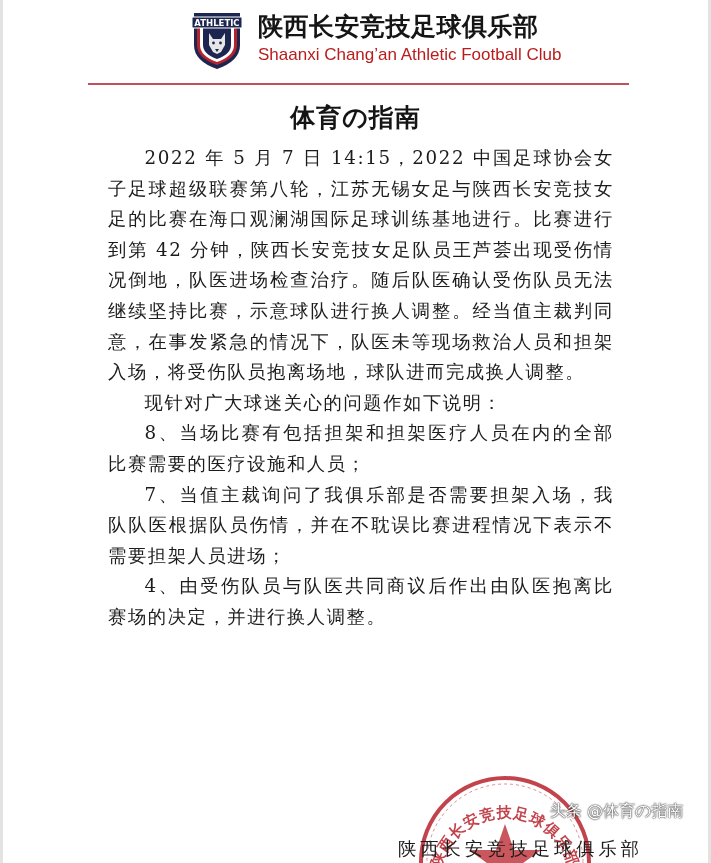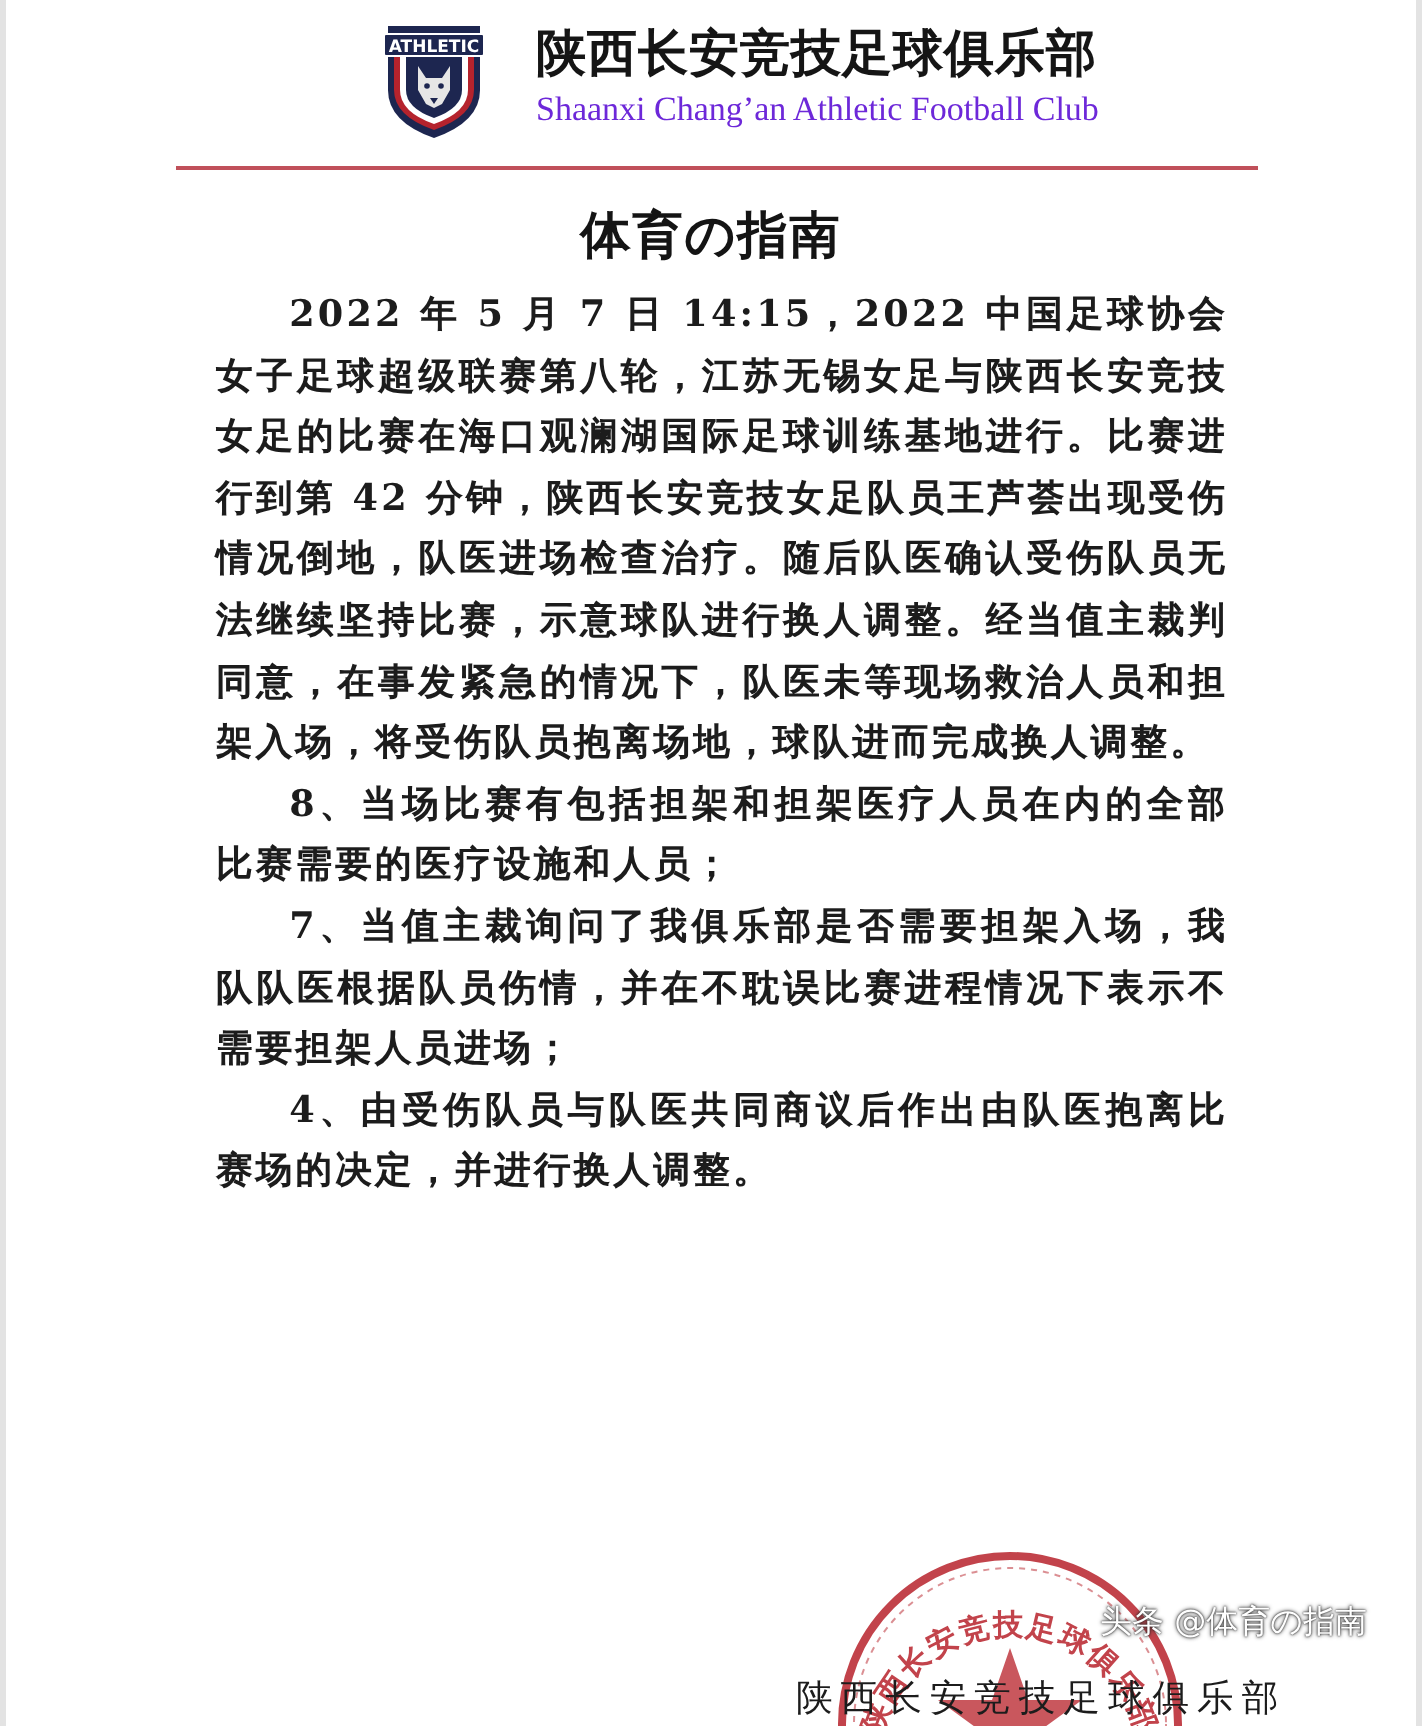--- a/index.html
+++ b/index.html
@@ -34,7 +34,7 @@
     .crest {
       width: 54px; height: 64px;
       position: relative;
-      margin-right: 24px;
+      margin-right: 14px;
     }
     .crest svg { display: block; }
     .club-names {

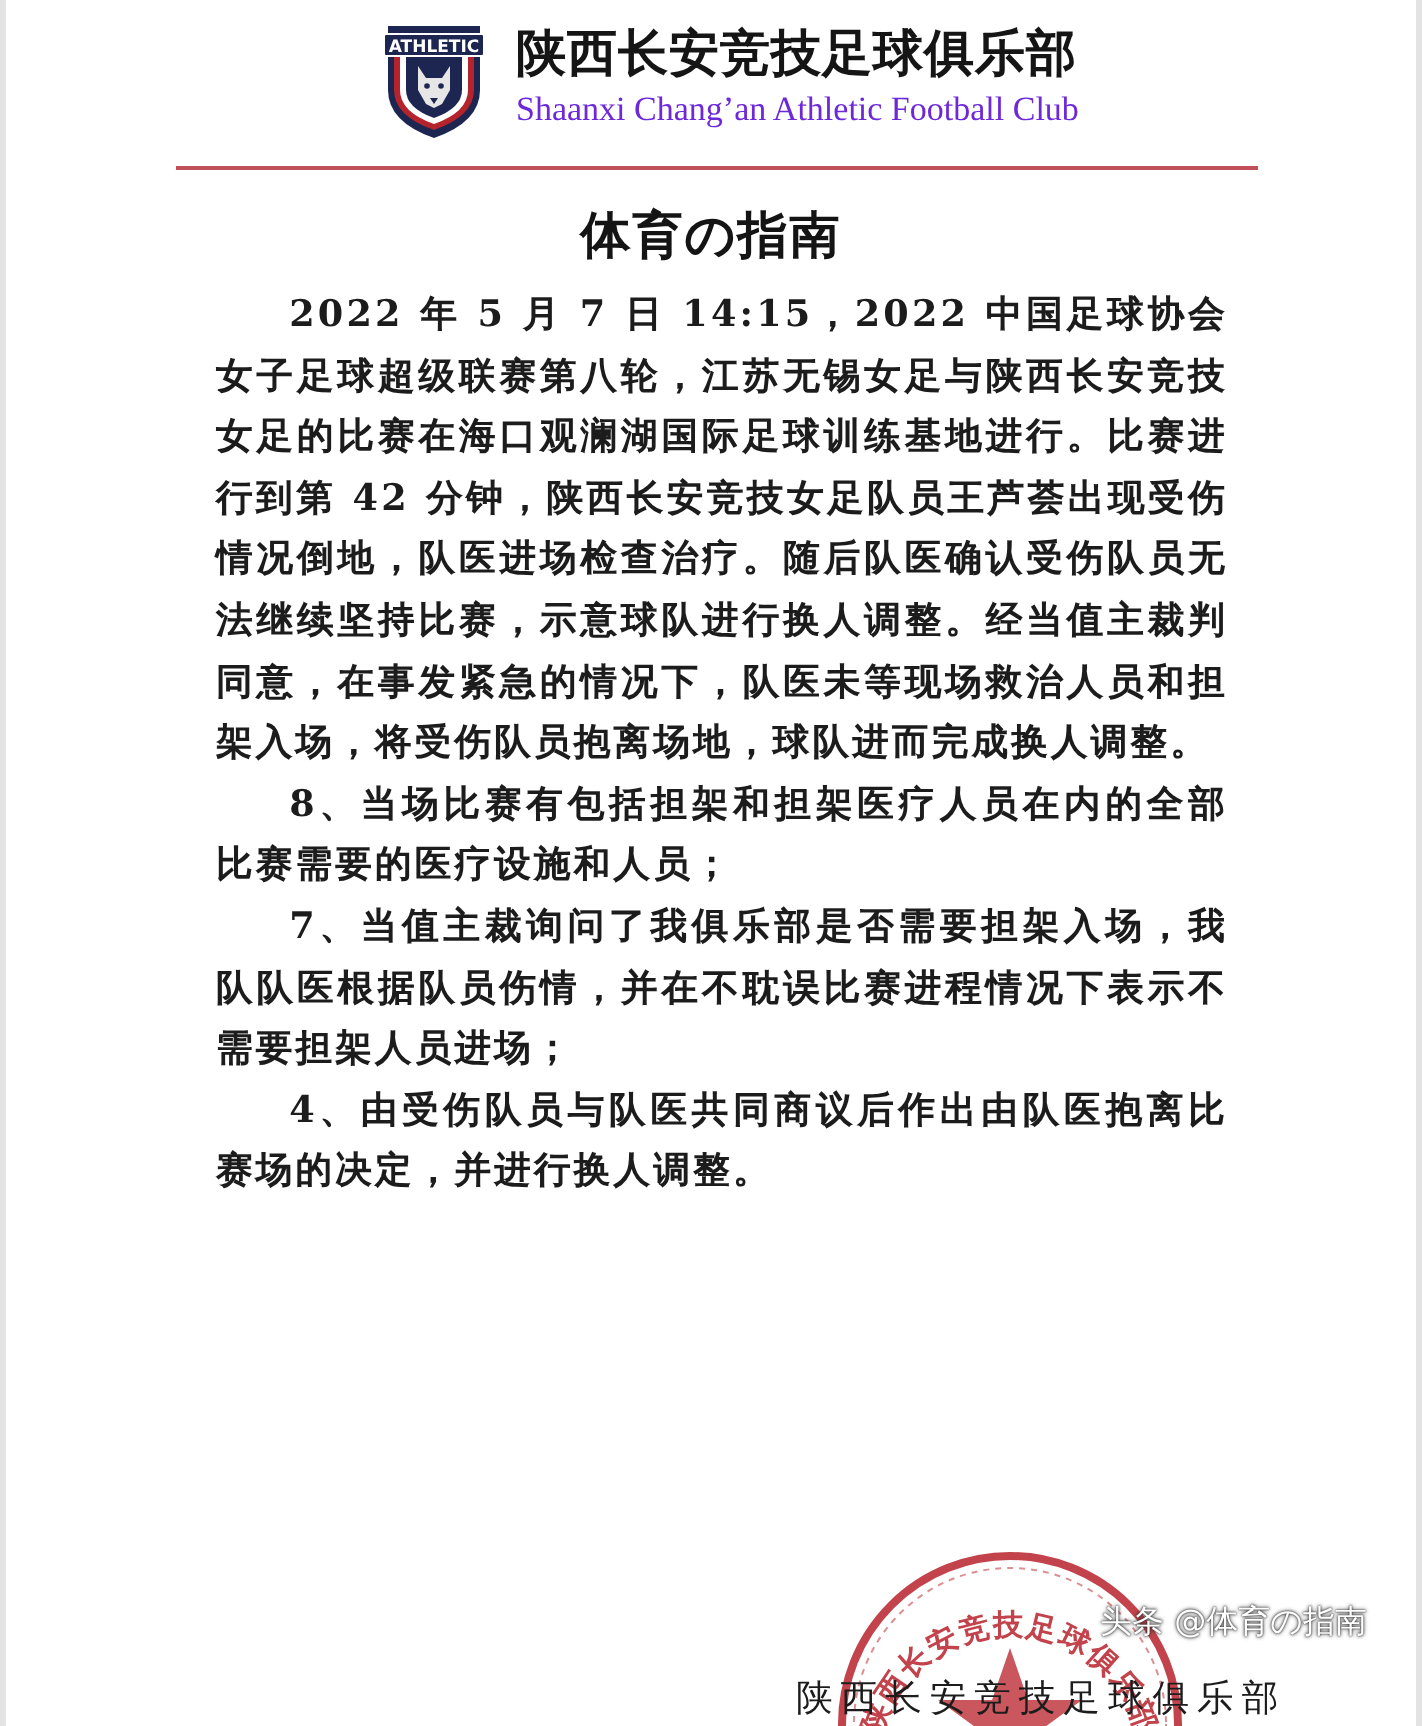--- a/index.html
+++ b/index.html
@@ -49,9 +49,9 @@
       line-height: 30px;
     }
     .club-name-en {
-      font-family: Liberation Serif, serif;
+      font-family: Liberation Sans, sans-serif;
       font-size: 17px;
-      color: #6d28d9;
+      color: #b91c1c;
       line-height: 22px;
       margin-top: 2px;
     }

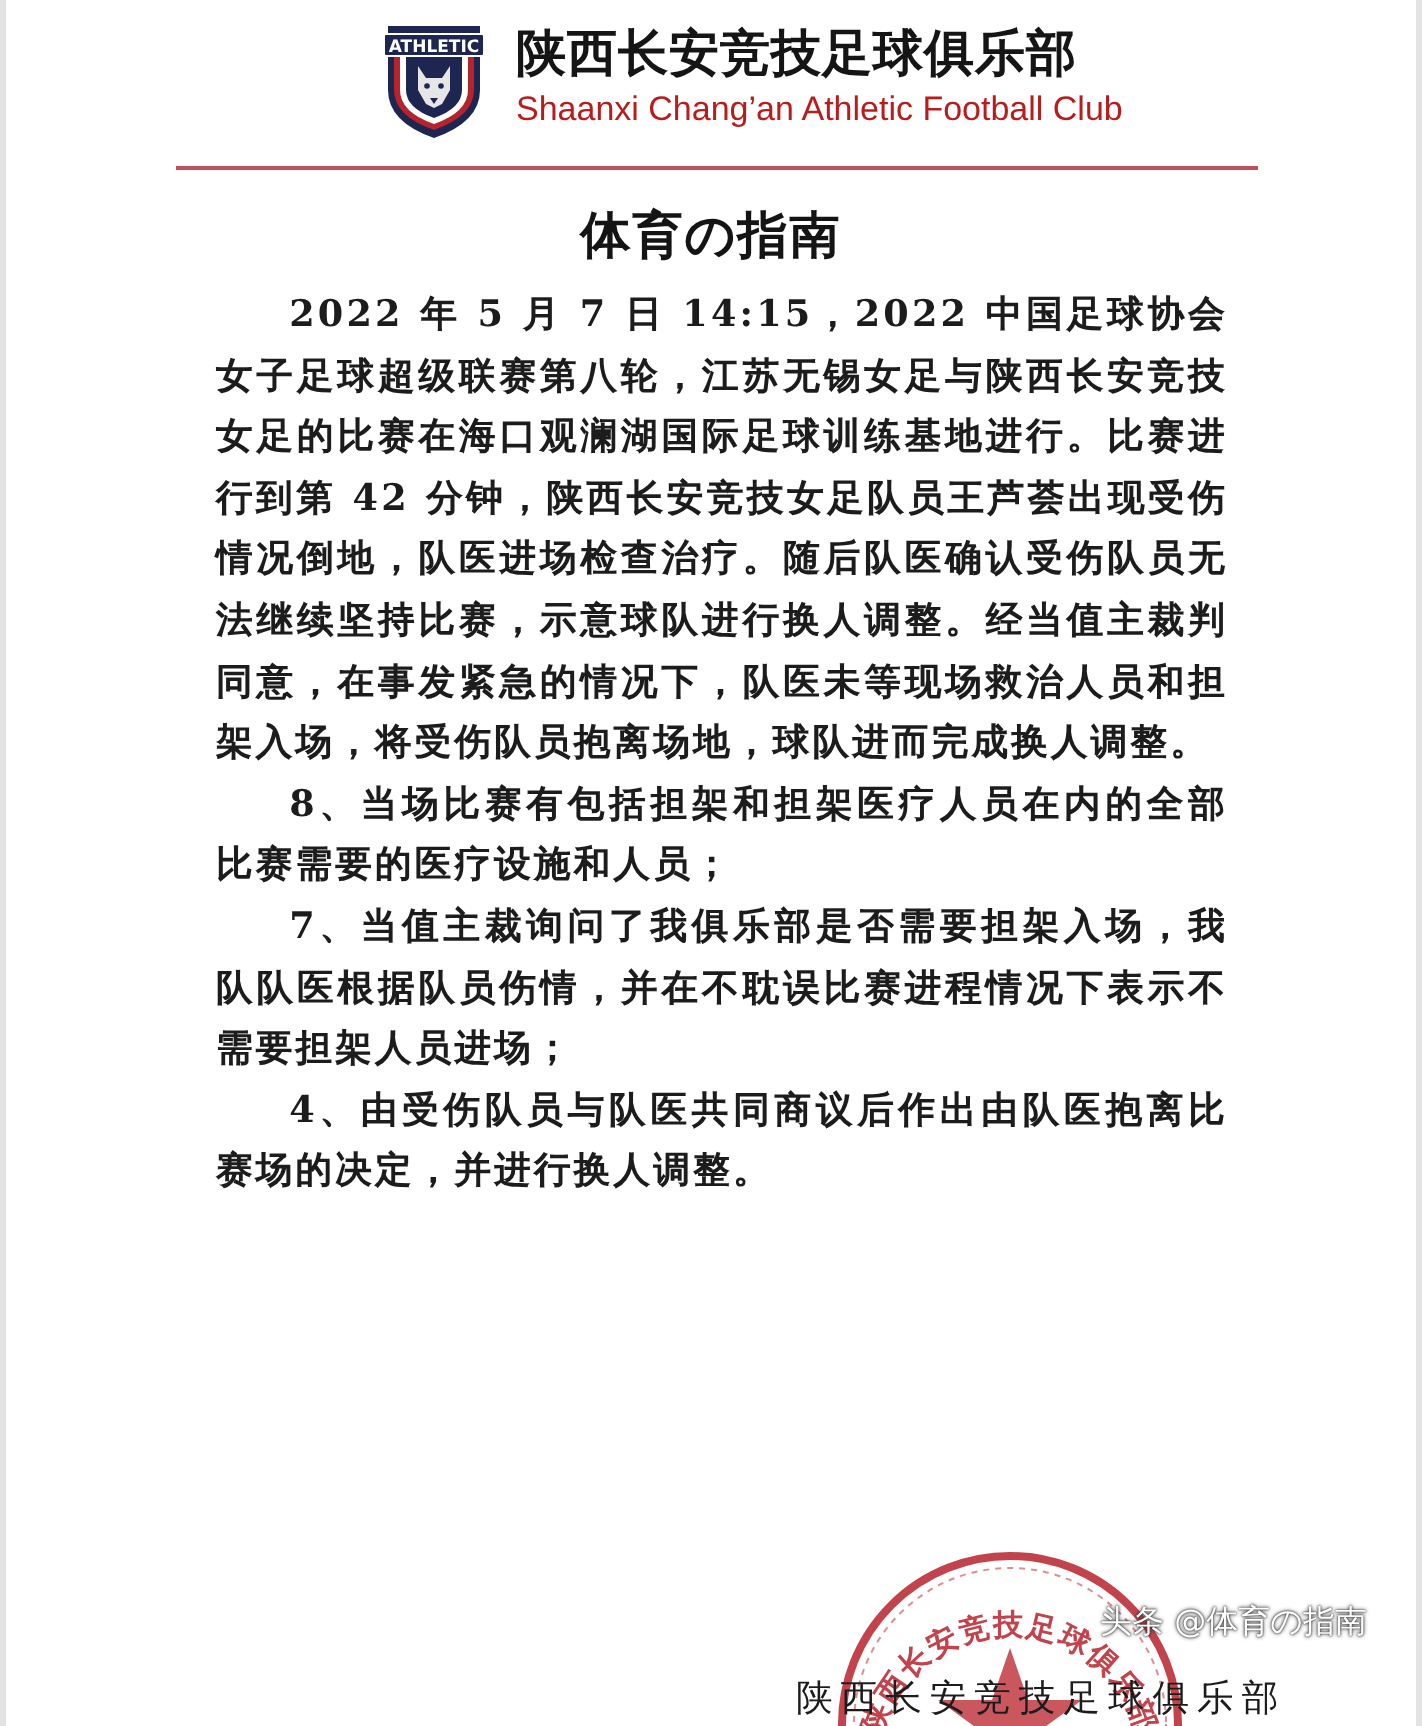--- a/index.html
+++ b/index.html
@@ -83,7 +83,6 @@
       line-height: 30.6px;
       letter-spacing: 1.6px;
       color: #1c1c1c;
-      font-weight: bold;
     }
     .doc-body p {
       margin: 0;

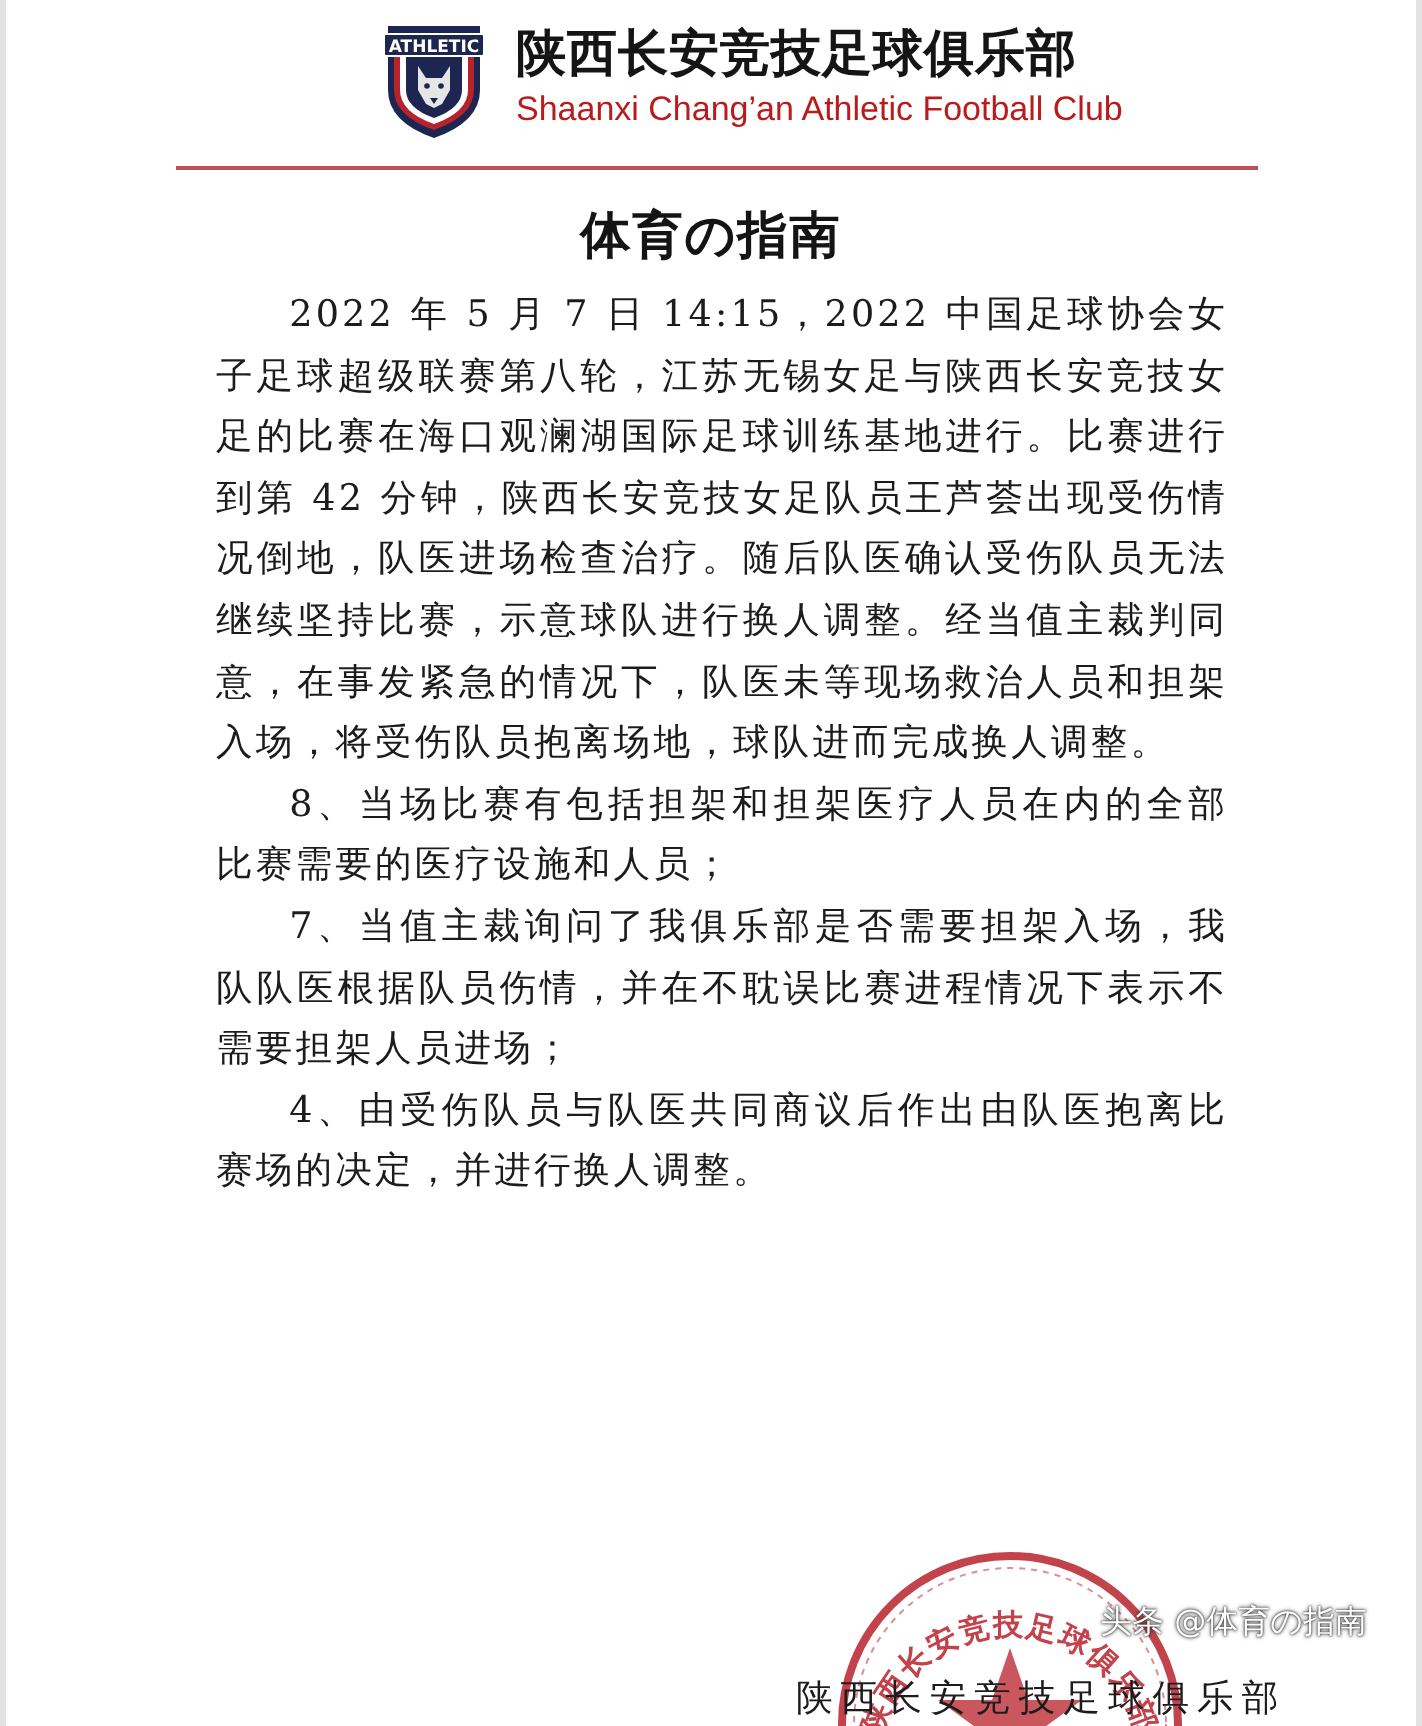--- a/index.html
+++ b/index.html
@@ -149,6 +149,7 @@
 
 <div class="doc-body">
   <p>2022 年 5 月 7 日 14:15，2022 中国足球协会女子足球超级联赛第八轮，江苏无锡女足与陕西长安竞技女足的比赛在海口观澜湖国际足球训练基地进行。比赛进行到第 42 分钟，陕西长安竞技女足队员王芦荟出现受伤情况倒地，队医进场检查治疗。随后队医确认受伤队员无法继续坚持比赛，示意球队进行换人调整。经当值主裁判同意，在事发紧急的情况下，队医未等现场救治人员和担架入场，将受伤队员抱离场地，球队进而完成换人调整。</p>
+  <p>现针对广大球迷关心的问题作如下说明：</p>
   <p>8、当场比赛有包括担架和担架医疗人员在内的全部比赛需要的医疗设施和人员；</p>
   <p>7、当值主裁询问了我俱乐部是否需要担架入场，我队队医根据队员伤情，并在不耽误比赛进程情况下表示不需要担架人员进场；</p>
   <p>4、由受伤队员与队医共同商议后作出由队医抱离比赛场的决定，并进行换人调整。</p>

